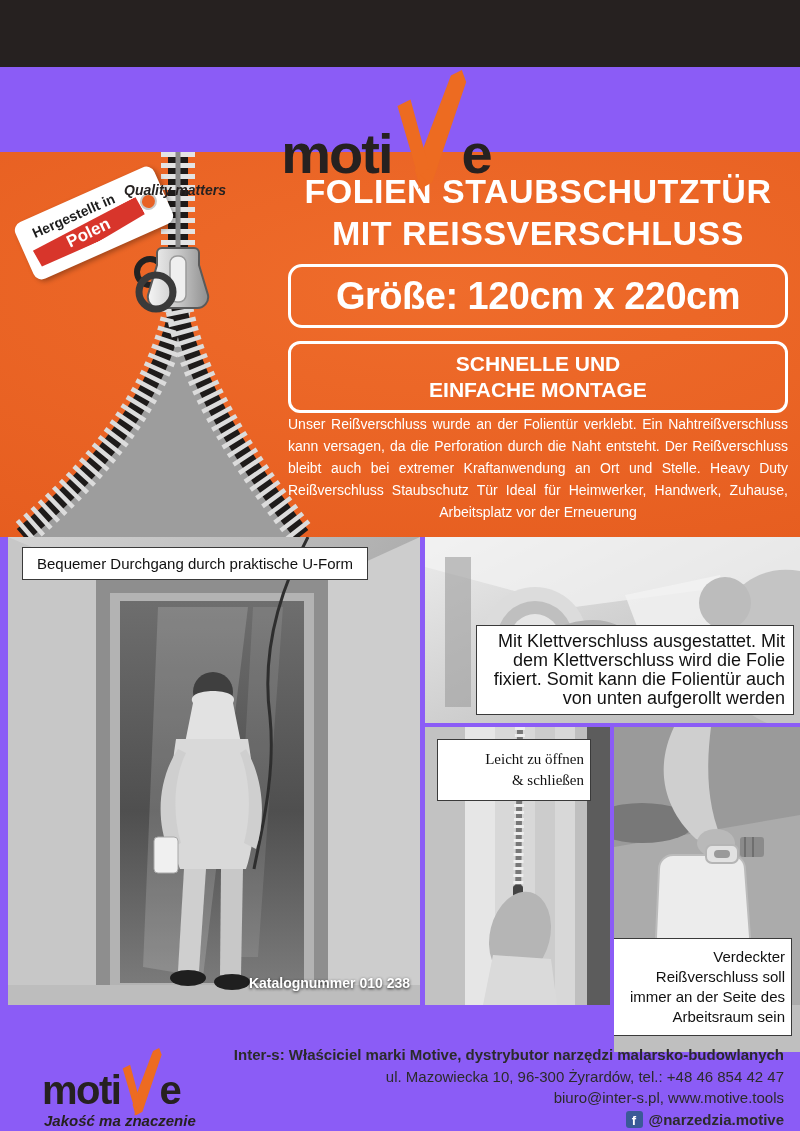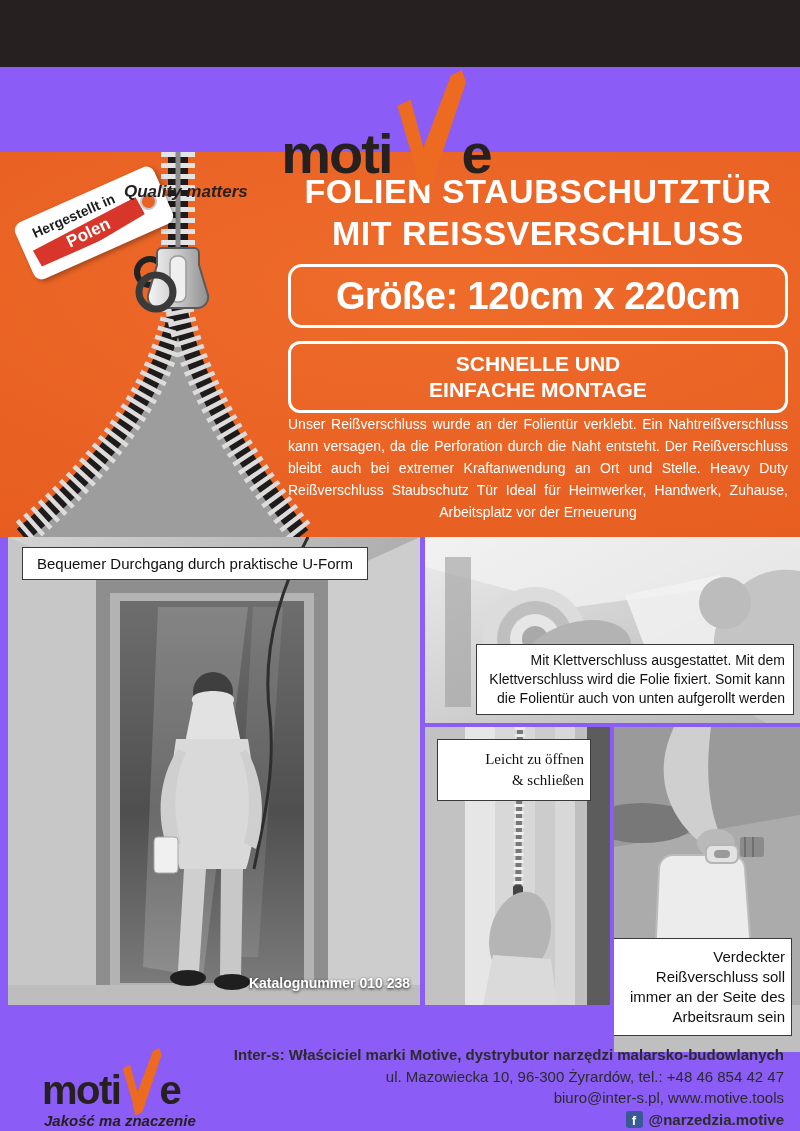--- a/index.html
+++ b/index.html
@@ -17,7 +17,7 @@
   .logo-word{display:flex;align-items:flex-end;}
   .logo-word .lt{font-size:56px;font-weight:bold;letter-spacing:-2px;line-height:44px;color:#262120;}
   .logo-v{width:80px;height:120px;margin:0 -6px -14px -4px;}
-  .logo-tagline{align-self:flex-start;margin:6px 12px 0 138px;font-size:17px;font-weight:bold;
+  .logo-tagline{align-self:flex-start;margin:6px 12px 0 138px;font-size:14px;font-weight:bold;
                 font-style:italic;color:#262120;}
 
   

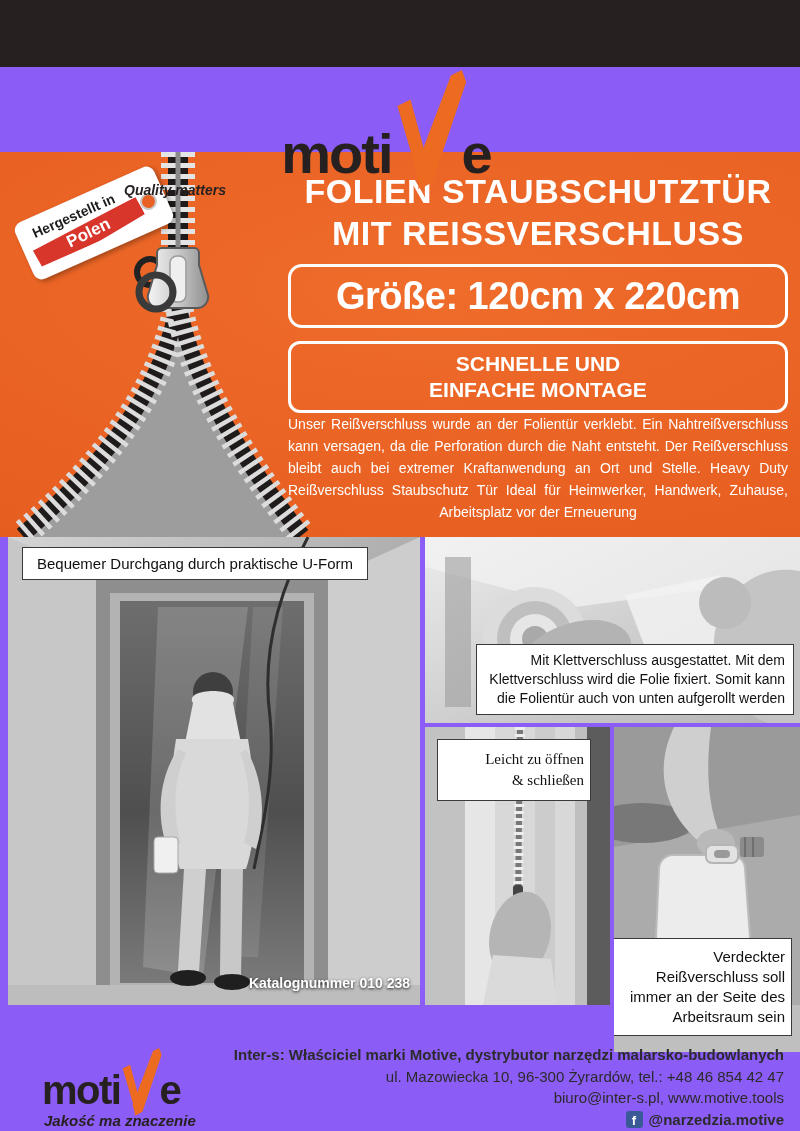--- a/index.html
+++ b/index.html
@@ -59,7 +59,7 @@
   .caption{position:absolute;background:#fff;border:1.5px solid #3a3a3a;color:#111;
            font-size:15px;text-align:right;}
   .cap-uform{left:14px;top:10px;padding:7px 14px;white-space:nowrap;}
-  .cap-klett{left:6px;right:6px;bottom:8px;padding:6px 8px;font-size:14px;line-height:19px;margin-left:45px;}
+  .cap-klett{left:6px;right:6px;bottom:8px;padding:6px 8px;font-size:18px;line-height:19px;margin-left:45px;}
   .cap-open{left:12px;top:12px;width:140px;padding:9px 6px;line-height:21px;font-family:Liberation Serif, serif;}
   .cap-side{right:8px;bottom:16px;width:166px;padding:8px 6px;line-height:20px;}
   .catalog-no{position:absolute;right:10px;bottom:14px;color:#fff;font-size:14px;font-weight:bold;

